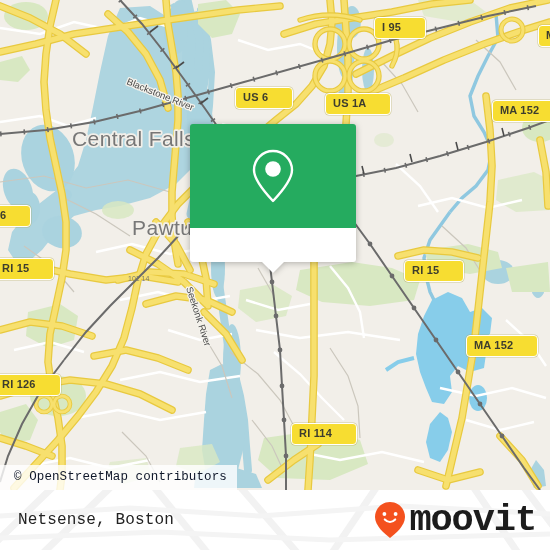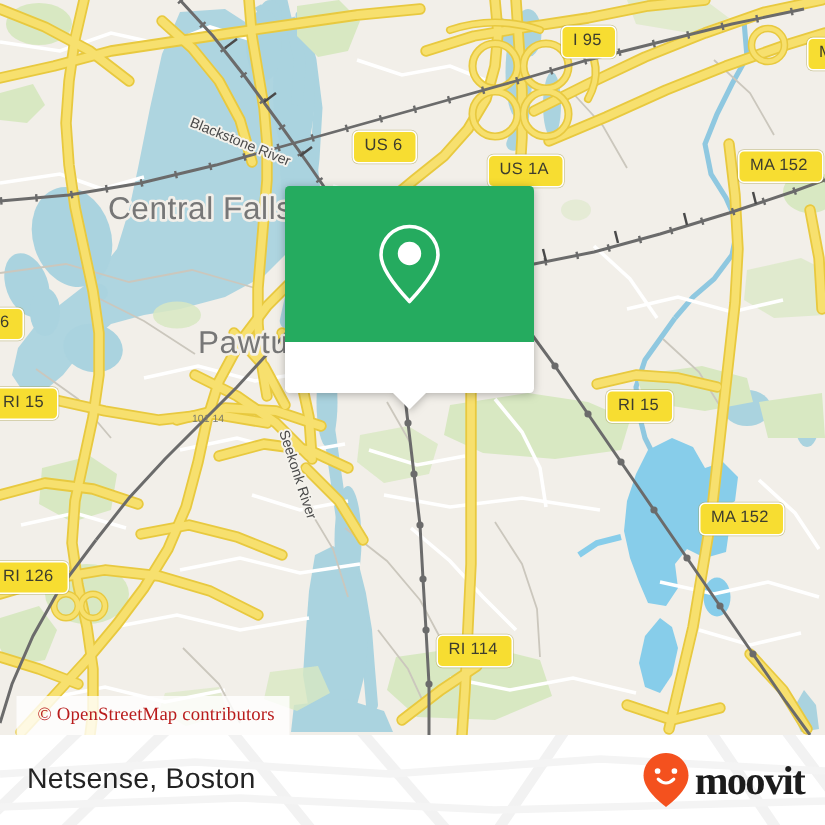--- a/index.html
+++ b/index.html
@@ -61,9 +61,9 @@
     color: #3d3d2e;
     font-family: "Liberation Sans", sans-serif;
     font-size: 11px;
-    font-weight: normal;
+    font-weight: bold;
     line-height: 1;
-    padding: 4px 9px 5px 7px;
+    padding: 4px 24px 5px 7px;
     white-space: nowrap;
     box-shadow: 0 0 0 0.5px rgba(160,150,60,0.45);
     letter-spacing: 0.2px;

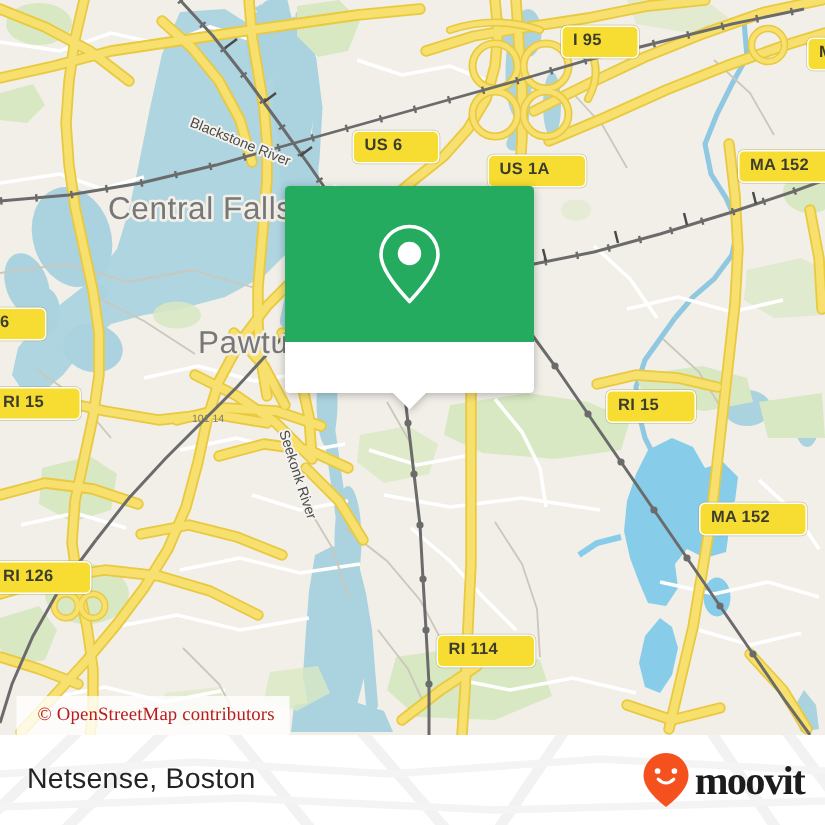--- a/index.html
+++ b/index.html
@@ -506,7 +506,7 @@
     <div id="shields">
         <div class="shield" style="left: 374px; top: 17px;">I 95</div>
         <div class="shield" style="left: 235px; top: 87px;">US 6</div>
-        <div class="shield" style="left: 325px; top: 103px;">US 1A</div>
+        <div class="shield" style="left: 325px; top: 93px;">US 1A</div>
         <div class="shield" style="left: 492px; top: 100px;">MA 152</div>
         <div class="shield" style="left: 538px; top: 25px;">MA</div>
         <div class="shield" style="left: -8px; top: 205px;">6</div>

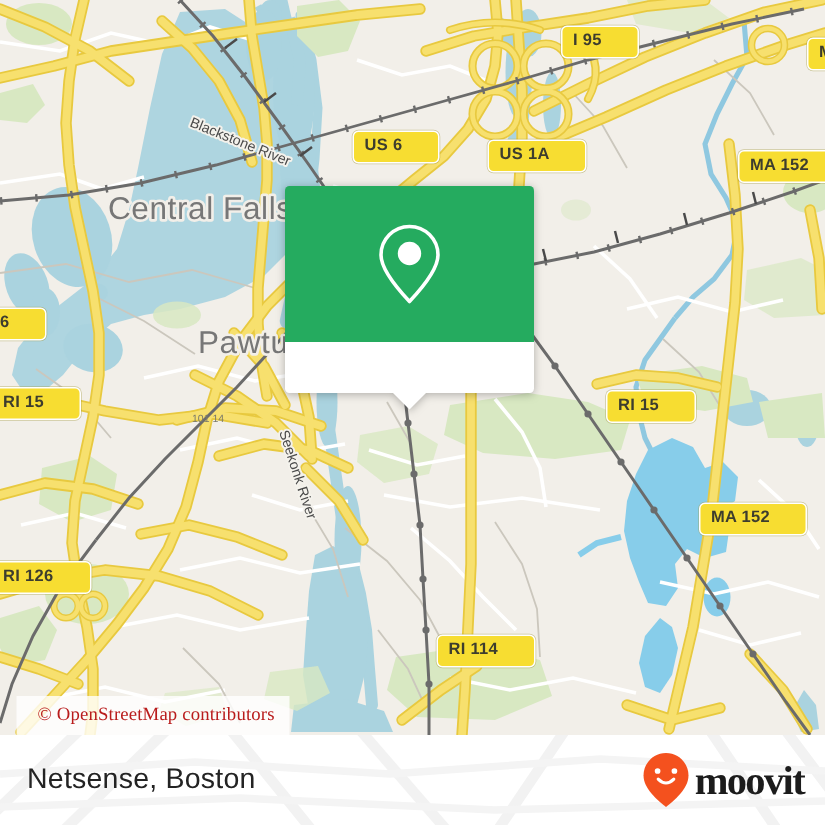--- a/index.html
+++ b/index.html
@@ -72,13 +72,13 @@
   
   #attribution {
     position: absolute;
-    left: 11px;
+    left: 0;
     bottom: 0;
     background: rgba(255,255,255,0.80);
     padding: 5px 10px 6px 14px;
-    font-family: Liberation Serif, serif;
+    font-family: Liberation Mono, monospace;
     font-size: 12.5px;
-    color: #b91c1c;
+    color: #0f172a;
     white-space: nowrap;
     letter-spacing: 0.1px;
   }

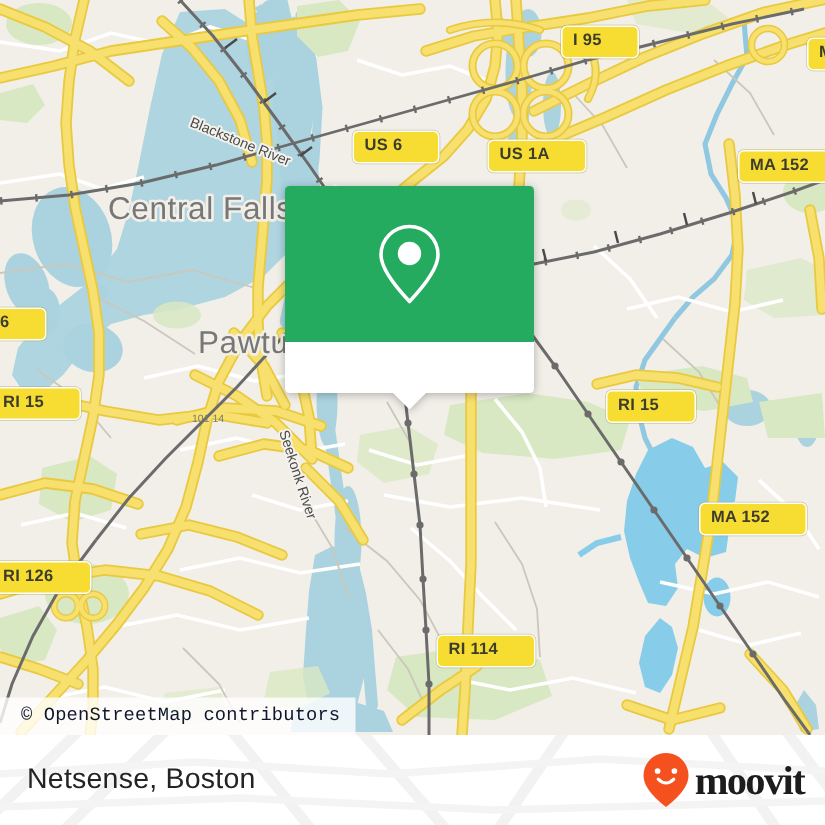--- a/index.html
+++ b/index.html
@@ -139,8 +139,8 @@
   #place-name {
     position: relative;
     margin-left: 18px;
-    font-family: Liberation Sans, sans-serif;
-    font-size: 19px;
+    font-family: Liberation Mono, monospace;
+    font-size: 16px;
     color: #232323;
     letter-spacing: 0.15px;
   }

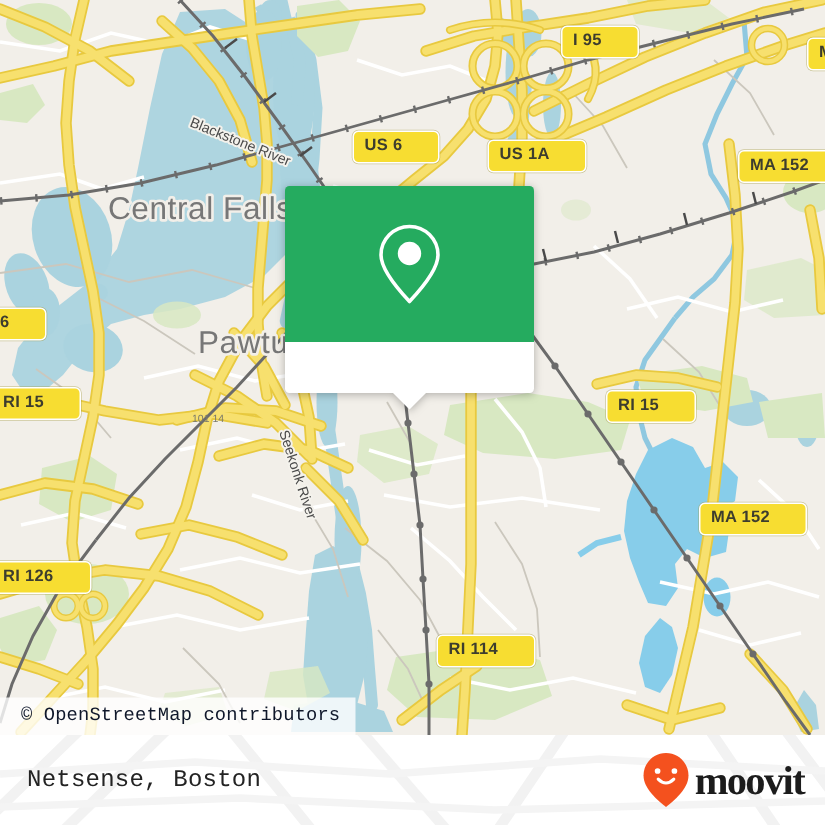--- a/index.html
+++ b/index.html
@@ -154,8 +154,8 @@
     gap: 2px;
   }
   #brand-word {
-    font-family: Liberation Serif, serif;
-    font-size: 27px;
+    font-family: Liberation Mono, monospace;
+    font-size: 37px;
     font-weight: bold;
     color: #1c1c1c;
     letter-spacing: -1.1px;

